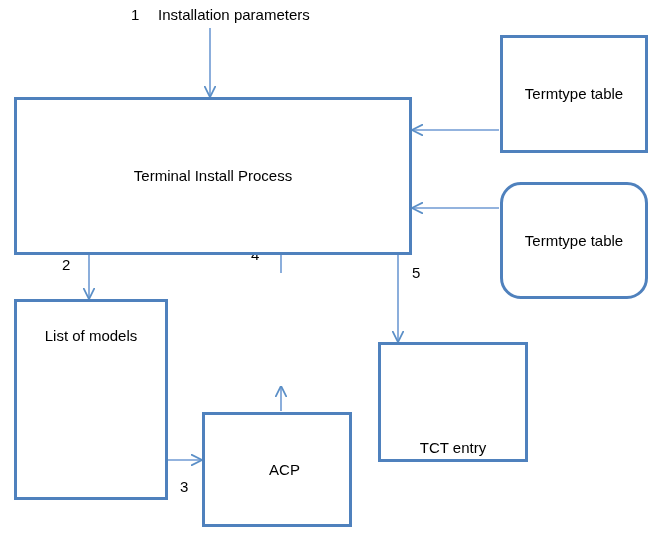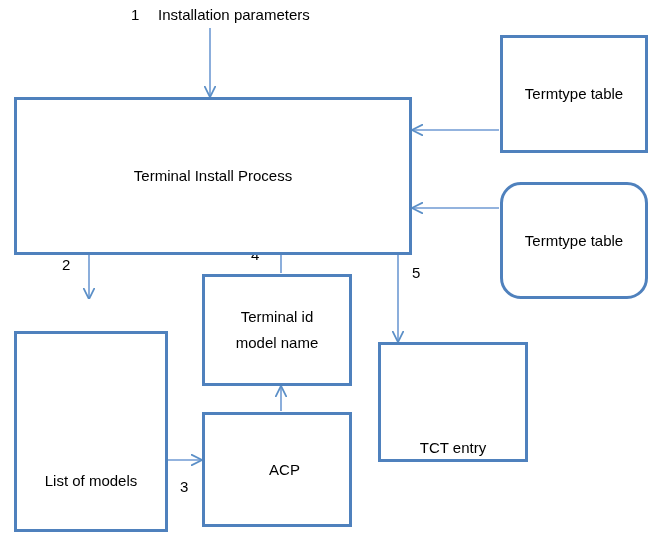--- a/index.html
+++ b/index.html
@@ -131,10 +131,6 @@
     </span>
   </div>
 
-  <div class="node" id="node-terminal-id-model-name">
-    <span class="label">Terminal id
-model name</span>
-  </div>
 
   <div class="node" id="node-acp">
     <span class="label">ACP</span>

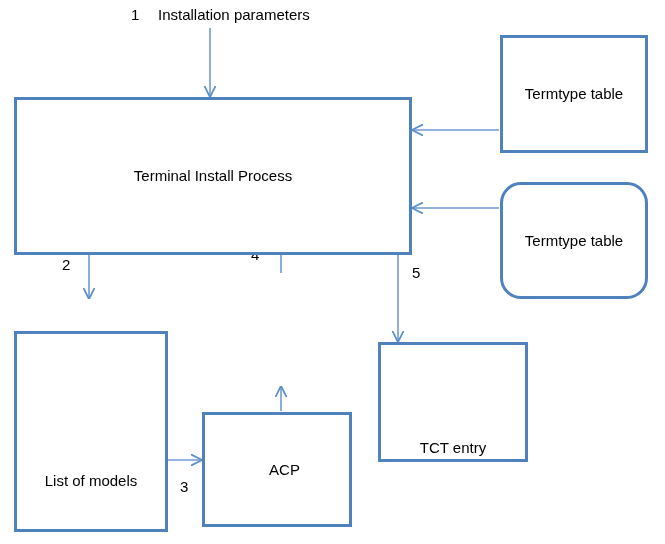--- a/index.html
+++ b/index.html
@@ -45,7 +45,7 @@
   #node-terminal-table           { left: 500px; top: 35px;  width: 148px; height: 118px; }
   #node-termtype-table           { left: 500px; top: 182px; width: 148px; height: 117px; border-radius: 21px; }
   #node-list-of-models           { left: 14px;  top: 299px; width: 154px; height: 201px;
-                                   align-items: flex-end; margin-top: 32px; }
+                                   align-items: flex-start; }
   #node-terminal-id-model-name   { left: 202px; top: 274px; width: 150px; height: 112px; }
   #node-acp                      { left: 202px; top: 412px; width: 150px; height: 115px; padding-left: 15px; }
   #node-tct-entry                { left: 378px; top: 342px; width: 150px; height: 120px; align-items: flex-end; }

